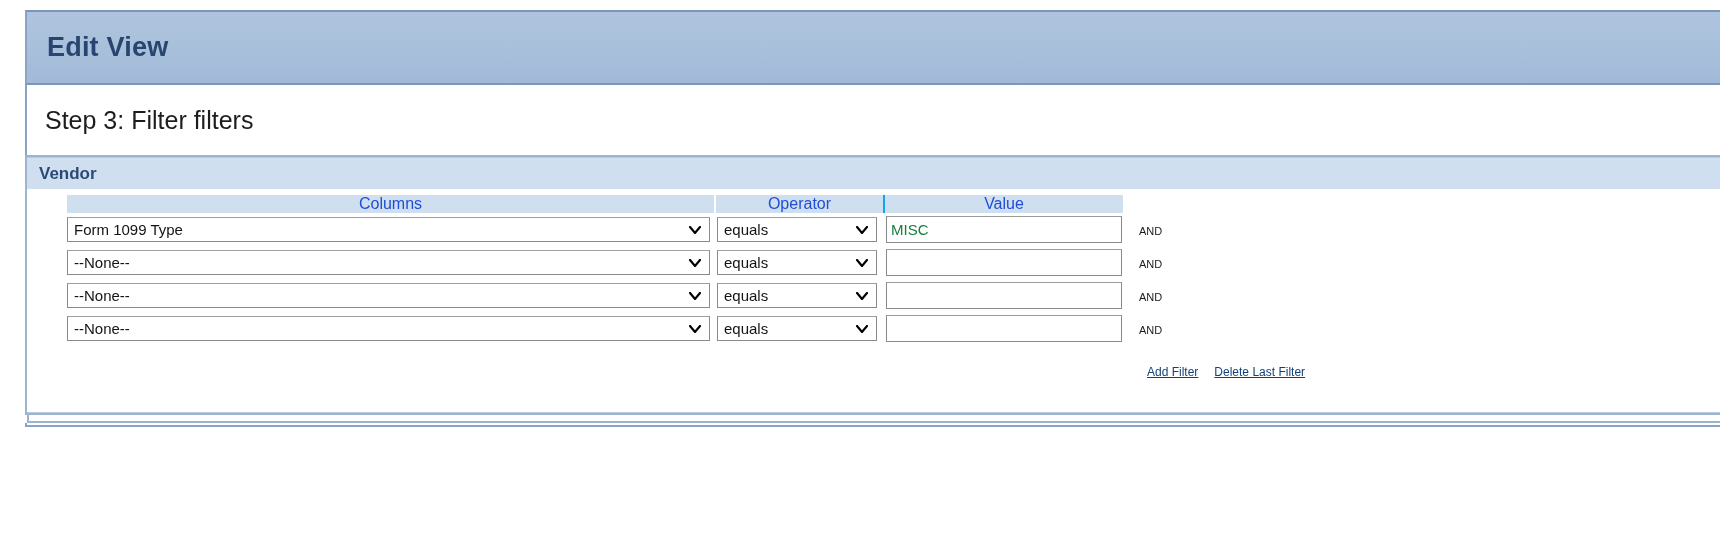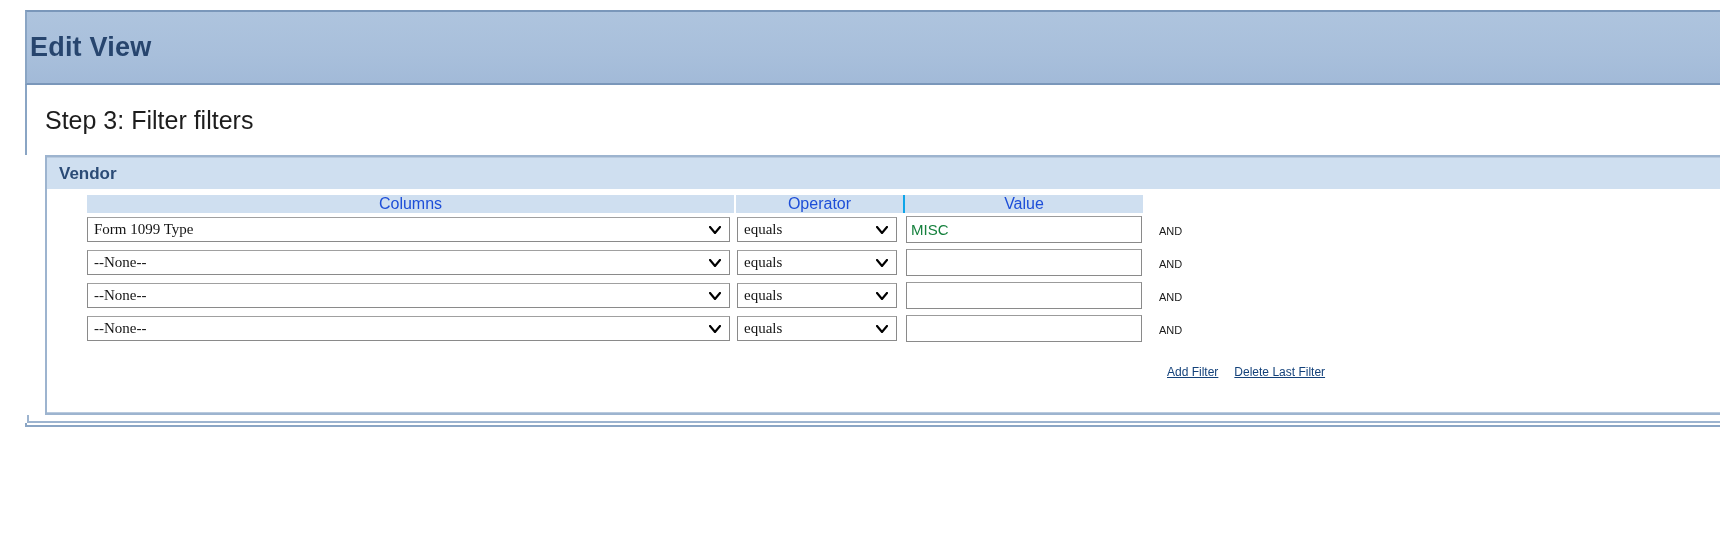--- a/index.html
+++ b/index.html
@@ -40,7 +40,7 @@
     font-size: 27px;
     font-weight: bold;
     color: #27456e;
-    padding-left: 3px;
+    padding-left: 20px;
     letter-spacing: .2px;
   }
 

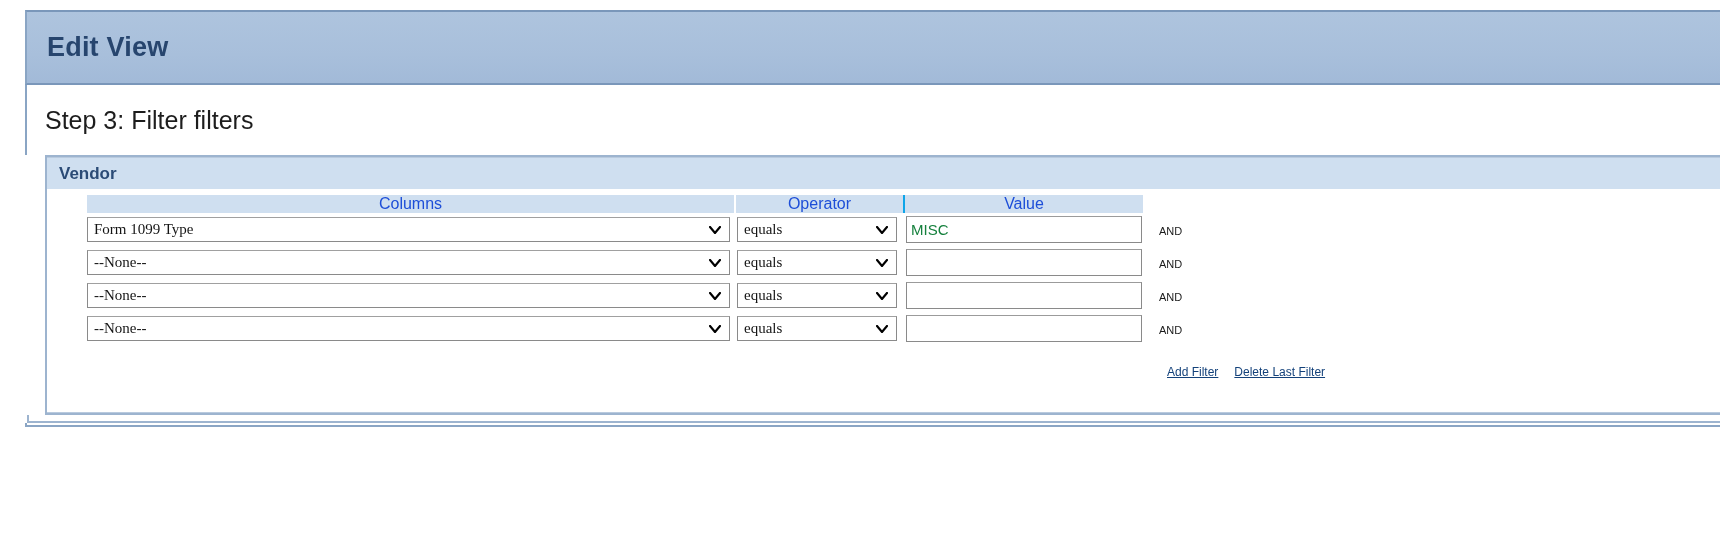--- a/index.html
+++ b/index.html
@@ -62,7 +62,7 @@
 
   
   .groupbox {
-    margin-left: 20px;
+    margin-left: 0;
     border: 2px solid #9db4cf;
     border-right: 0;
     background: #ffffff;

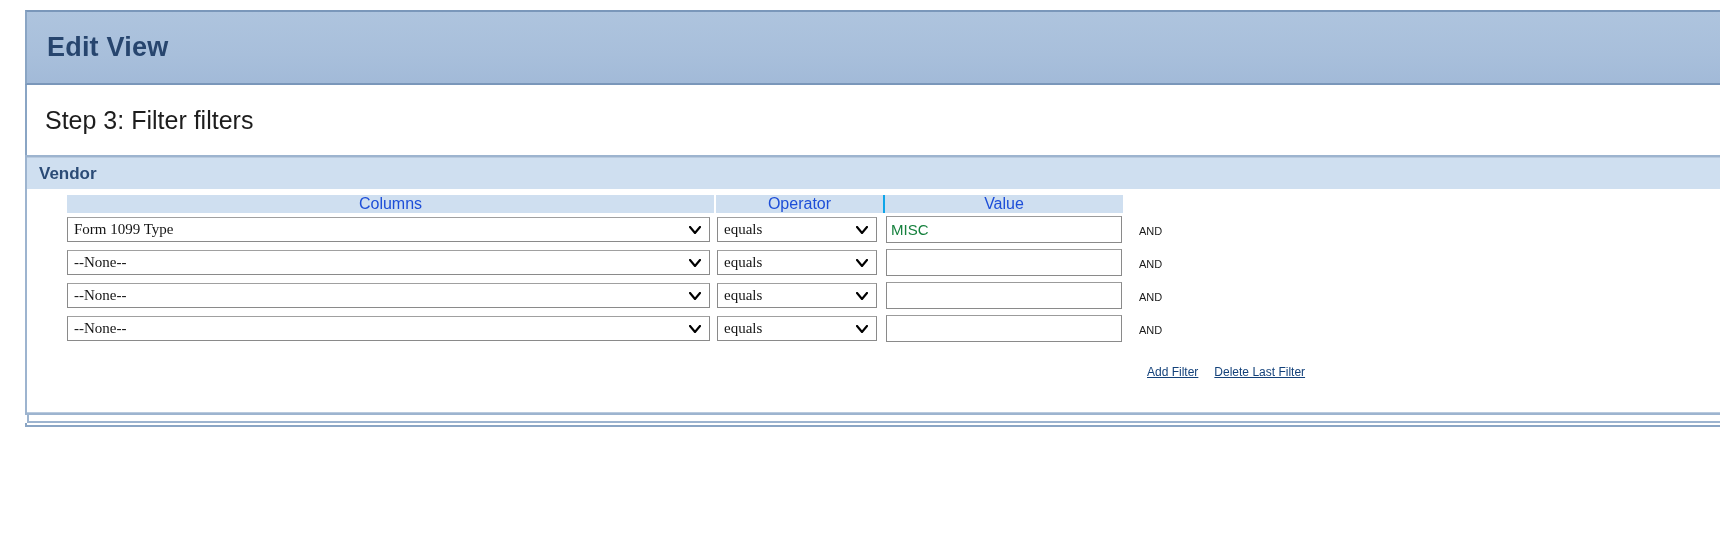--- a/index.html
+++ b/index.html
@@ -131,7 +131,6 @@
     display: flex;
     align-items: center;
     cursor: default;
-    font-family: Liberation Serif, serif;
   }
   .sel-col { width: 643px; }
   .sel-op  { width: 160px; margin-left: 2px; text-align: center; }

